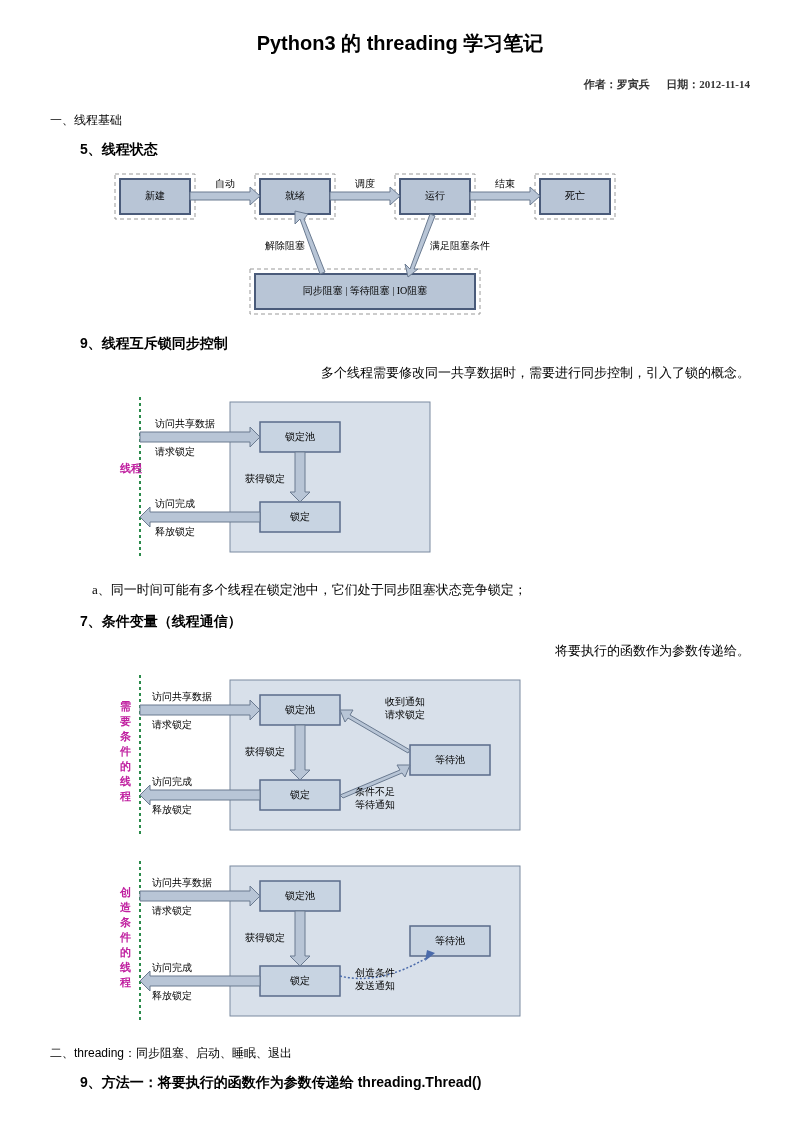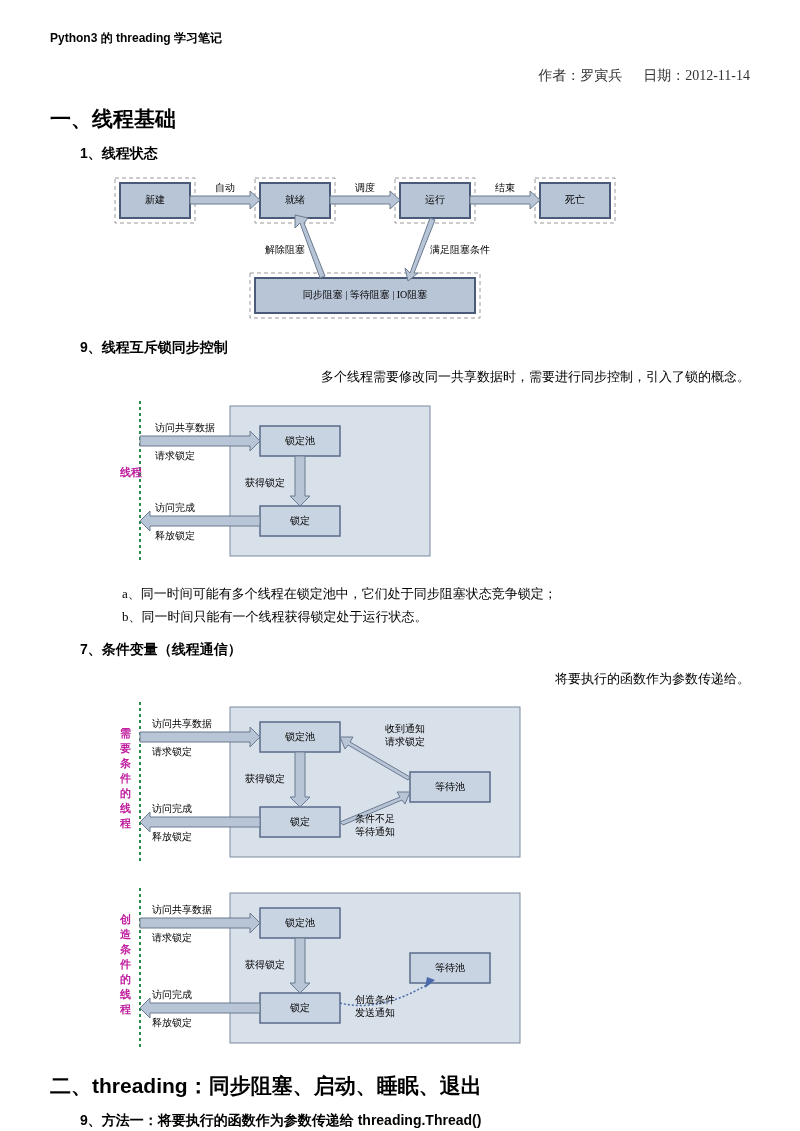--- a/index.html
+++ b/index.html
@@ -11,7 +11,8 @@
   font-size: 13px;
 }
 .title {
-  font-size: 12px;
+  text-align: center;
+  font-size: 20px;
   font-weight: bold;
   font-family: "Microsoft YaHei", sans-serif;
   margin-bottom: 20px;

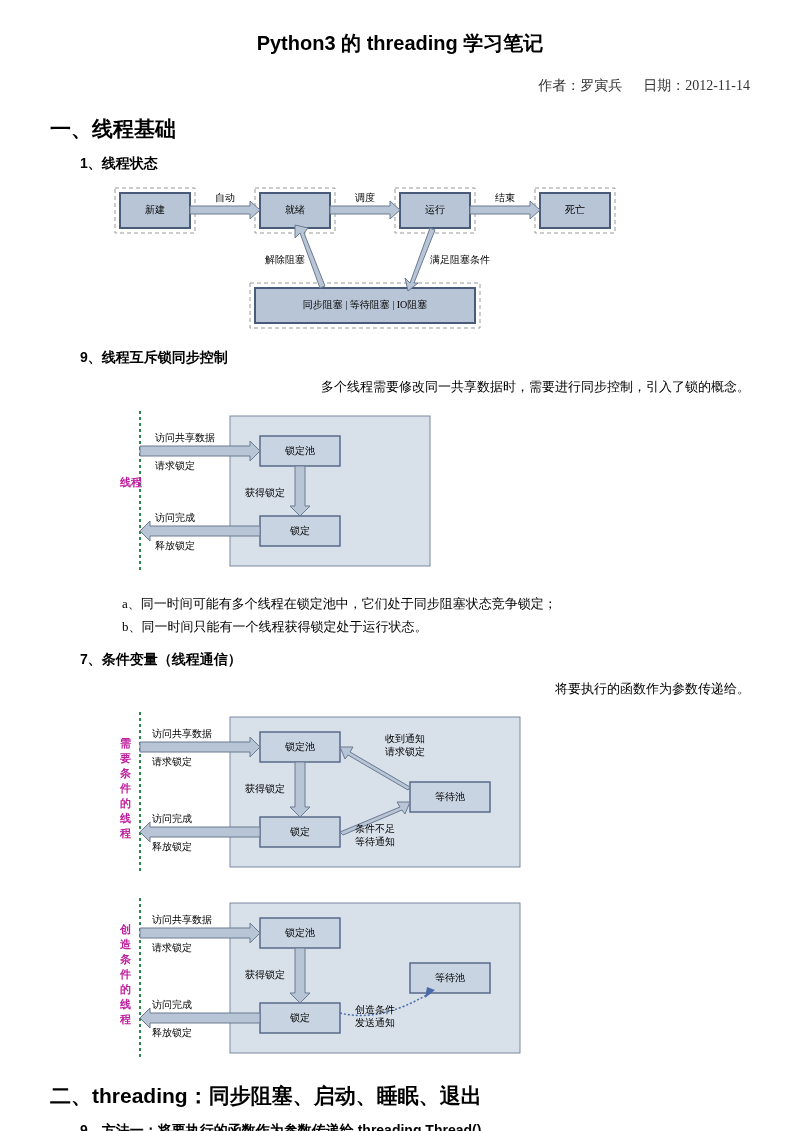--- a/index.html
+++ b/index.html
@@ -19,9 +19,10 @@
 }
 .meta {
   text-align: right;
-  font-size: 14px;
+  font-size: 11px;
   color: #333;
   margin-bottom: 20px;
+  font-weight: bold;
 }
 h1 {
   font-size: 21px;

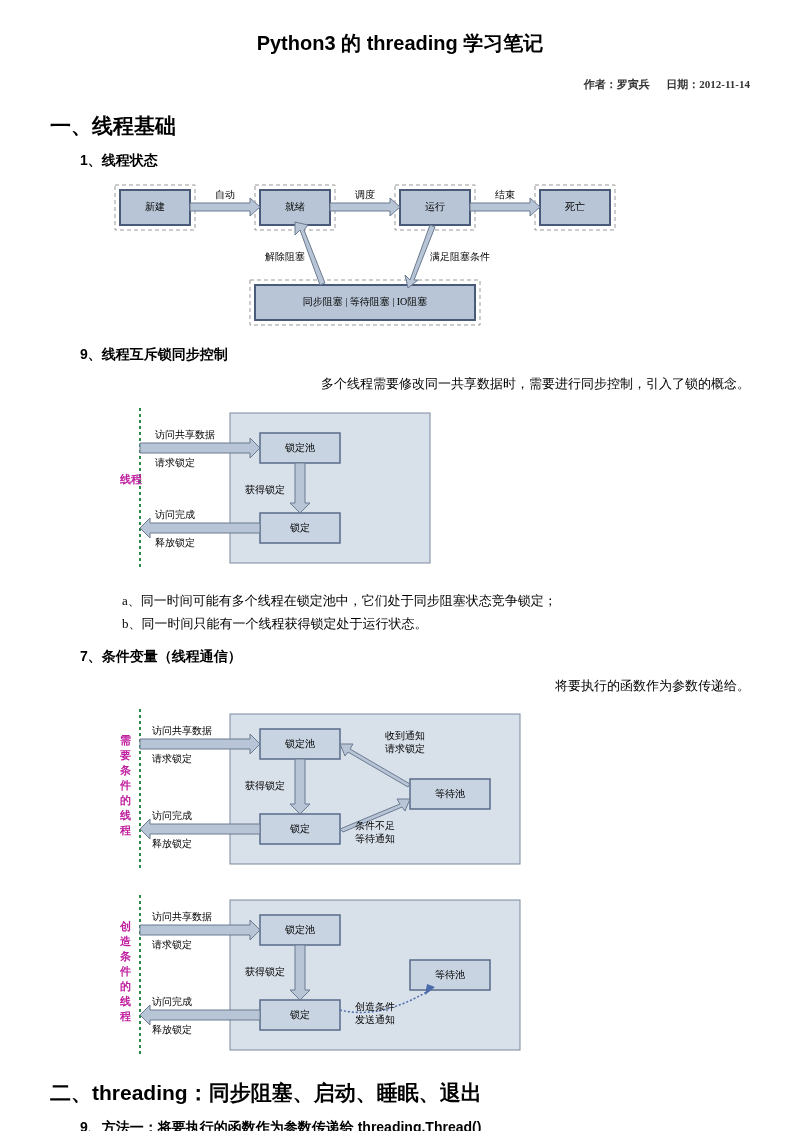--- a/index.html
+++ b/index.html
@@ -25,8 +25,8 @@
   font-weight: bold;
 }
 h1 {
-  font-size: 21px;
-  font-weight: bold;
+  font-size: 12px;
+  font-weight: normal;
   font-family: "SimHei", "Microsoft YaHei", sans-serif;
   margin: 15px 0 10px 0;
 }

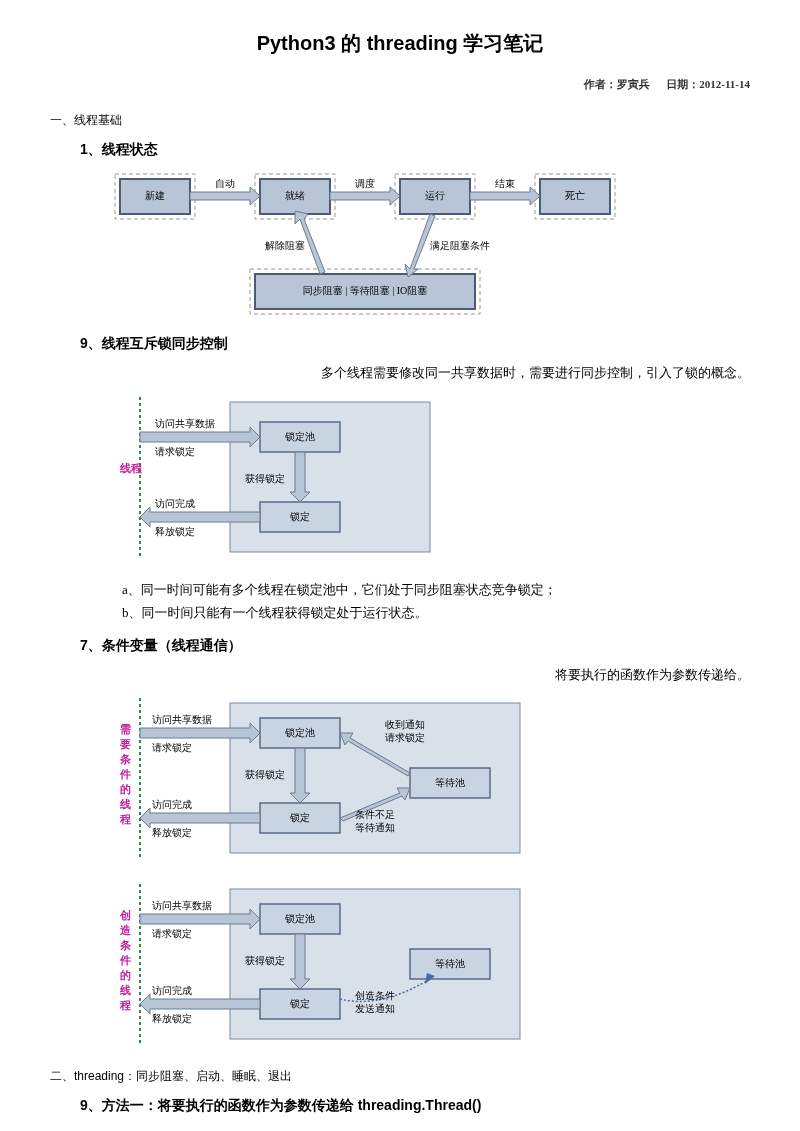--- a/index.html
+++ b/index.html
@@ -120,7 +120,7 @@
 
 <h1>一、线程基础</h1>
 
-<h2>1、线程状态</h2>
+<h2>5、线程状态</h2>
 
 <div class="diagram">
 <svg width="550" height="150">

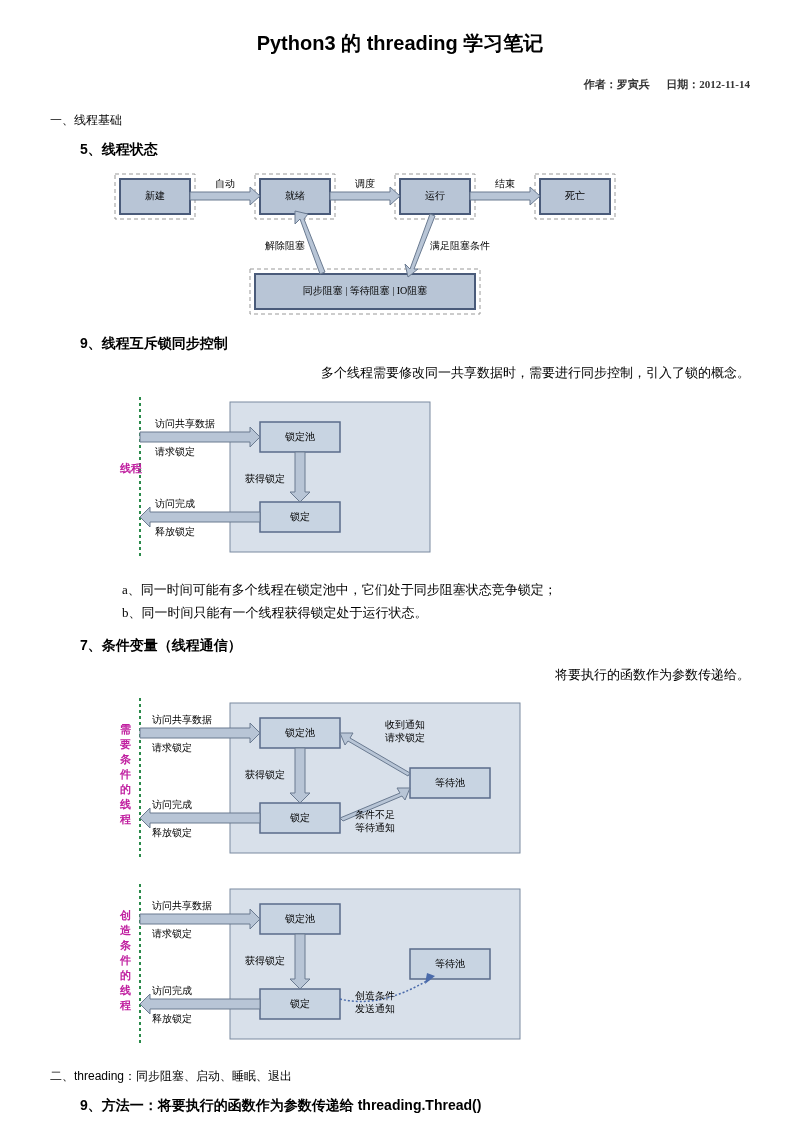--- a/index.html
+++ b/index.html
@@ -43,7 +43,7 @@
   text-align: right;
 }
 .notes {
-  margin-left: 72px;
+  margin-left: 42px;
   line-height: 1.8;
   margin-top: 8px;
 }

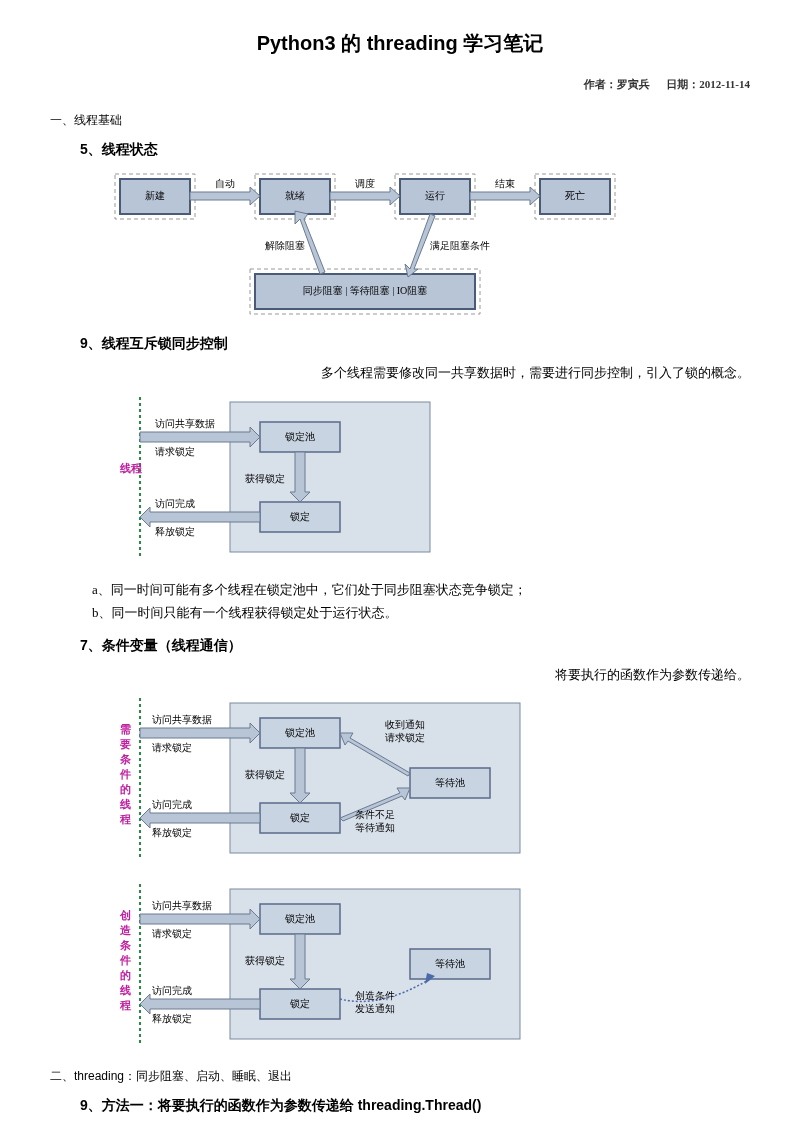--- a/index.html
+++ b/index.html
@@ -187,7 +187,6 @@
 
 <div class="notes">
   <div>a、同一时间可能有多个线程在锁定池中，它们处于同步阻塞状态竞争锁定；</div>
-  <div>b、同一时间只能有一个线程获得锁定处于运行状态。</div>
 </div>
 
 <h2>7、条件变量（线程通信）</h2>

